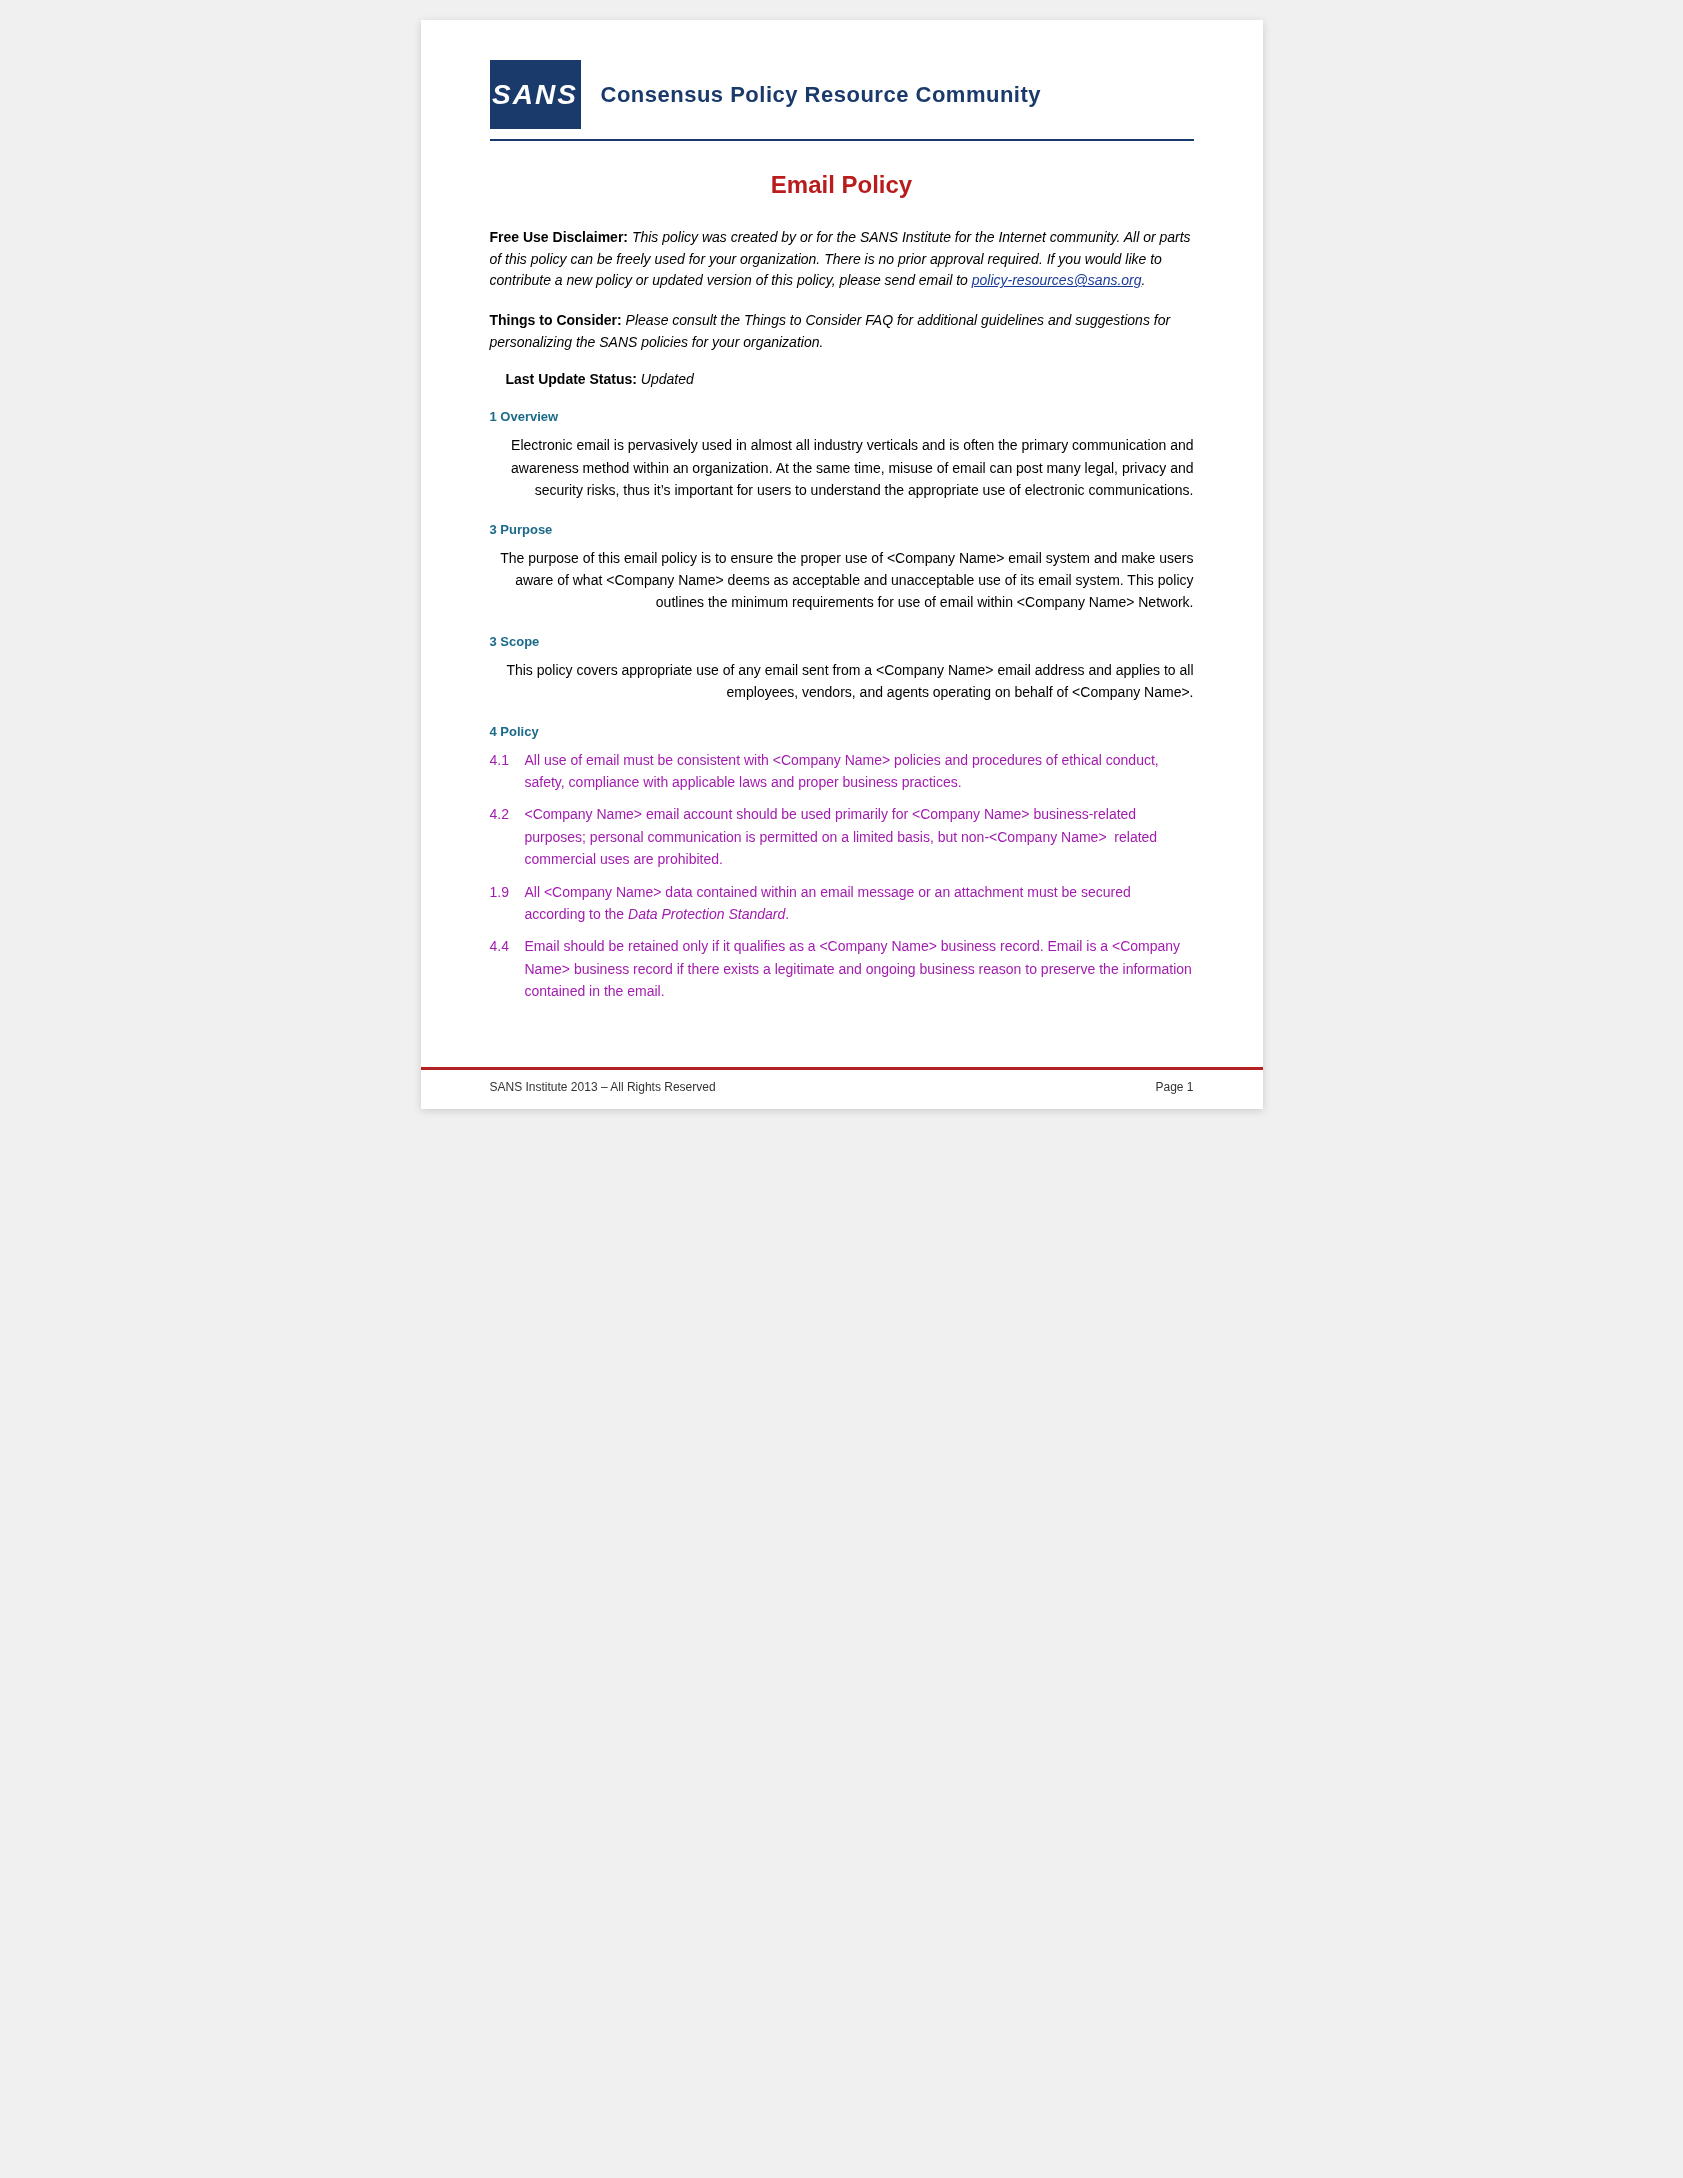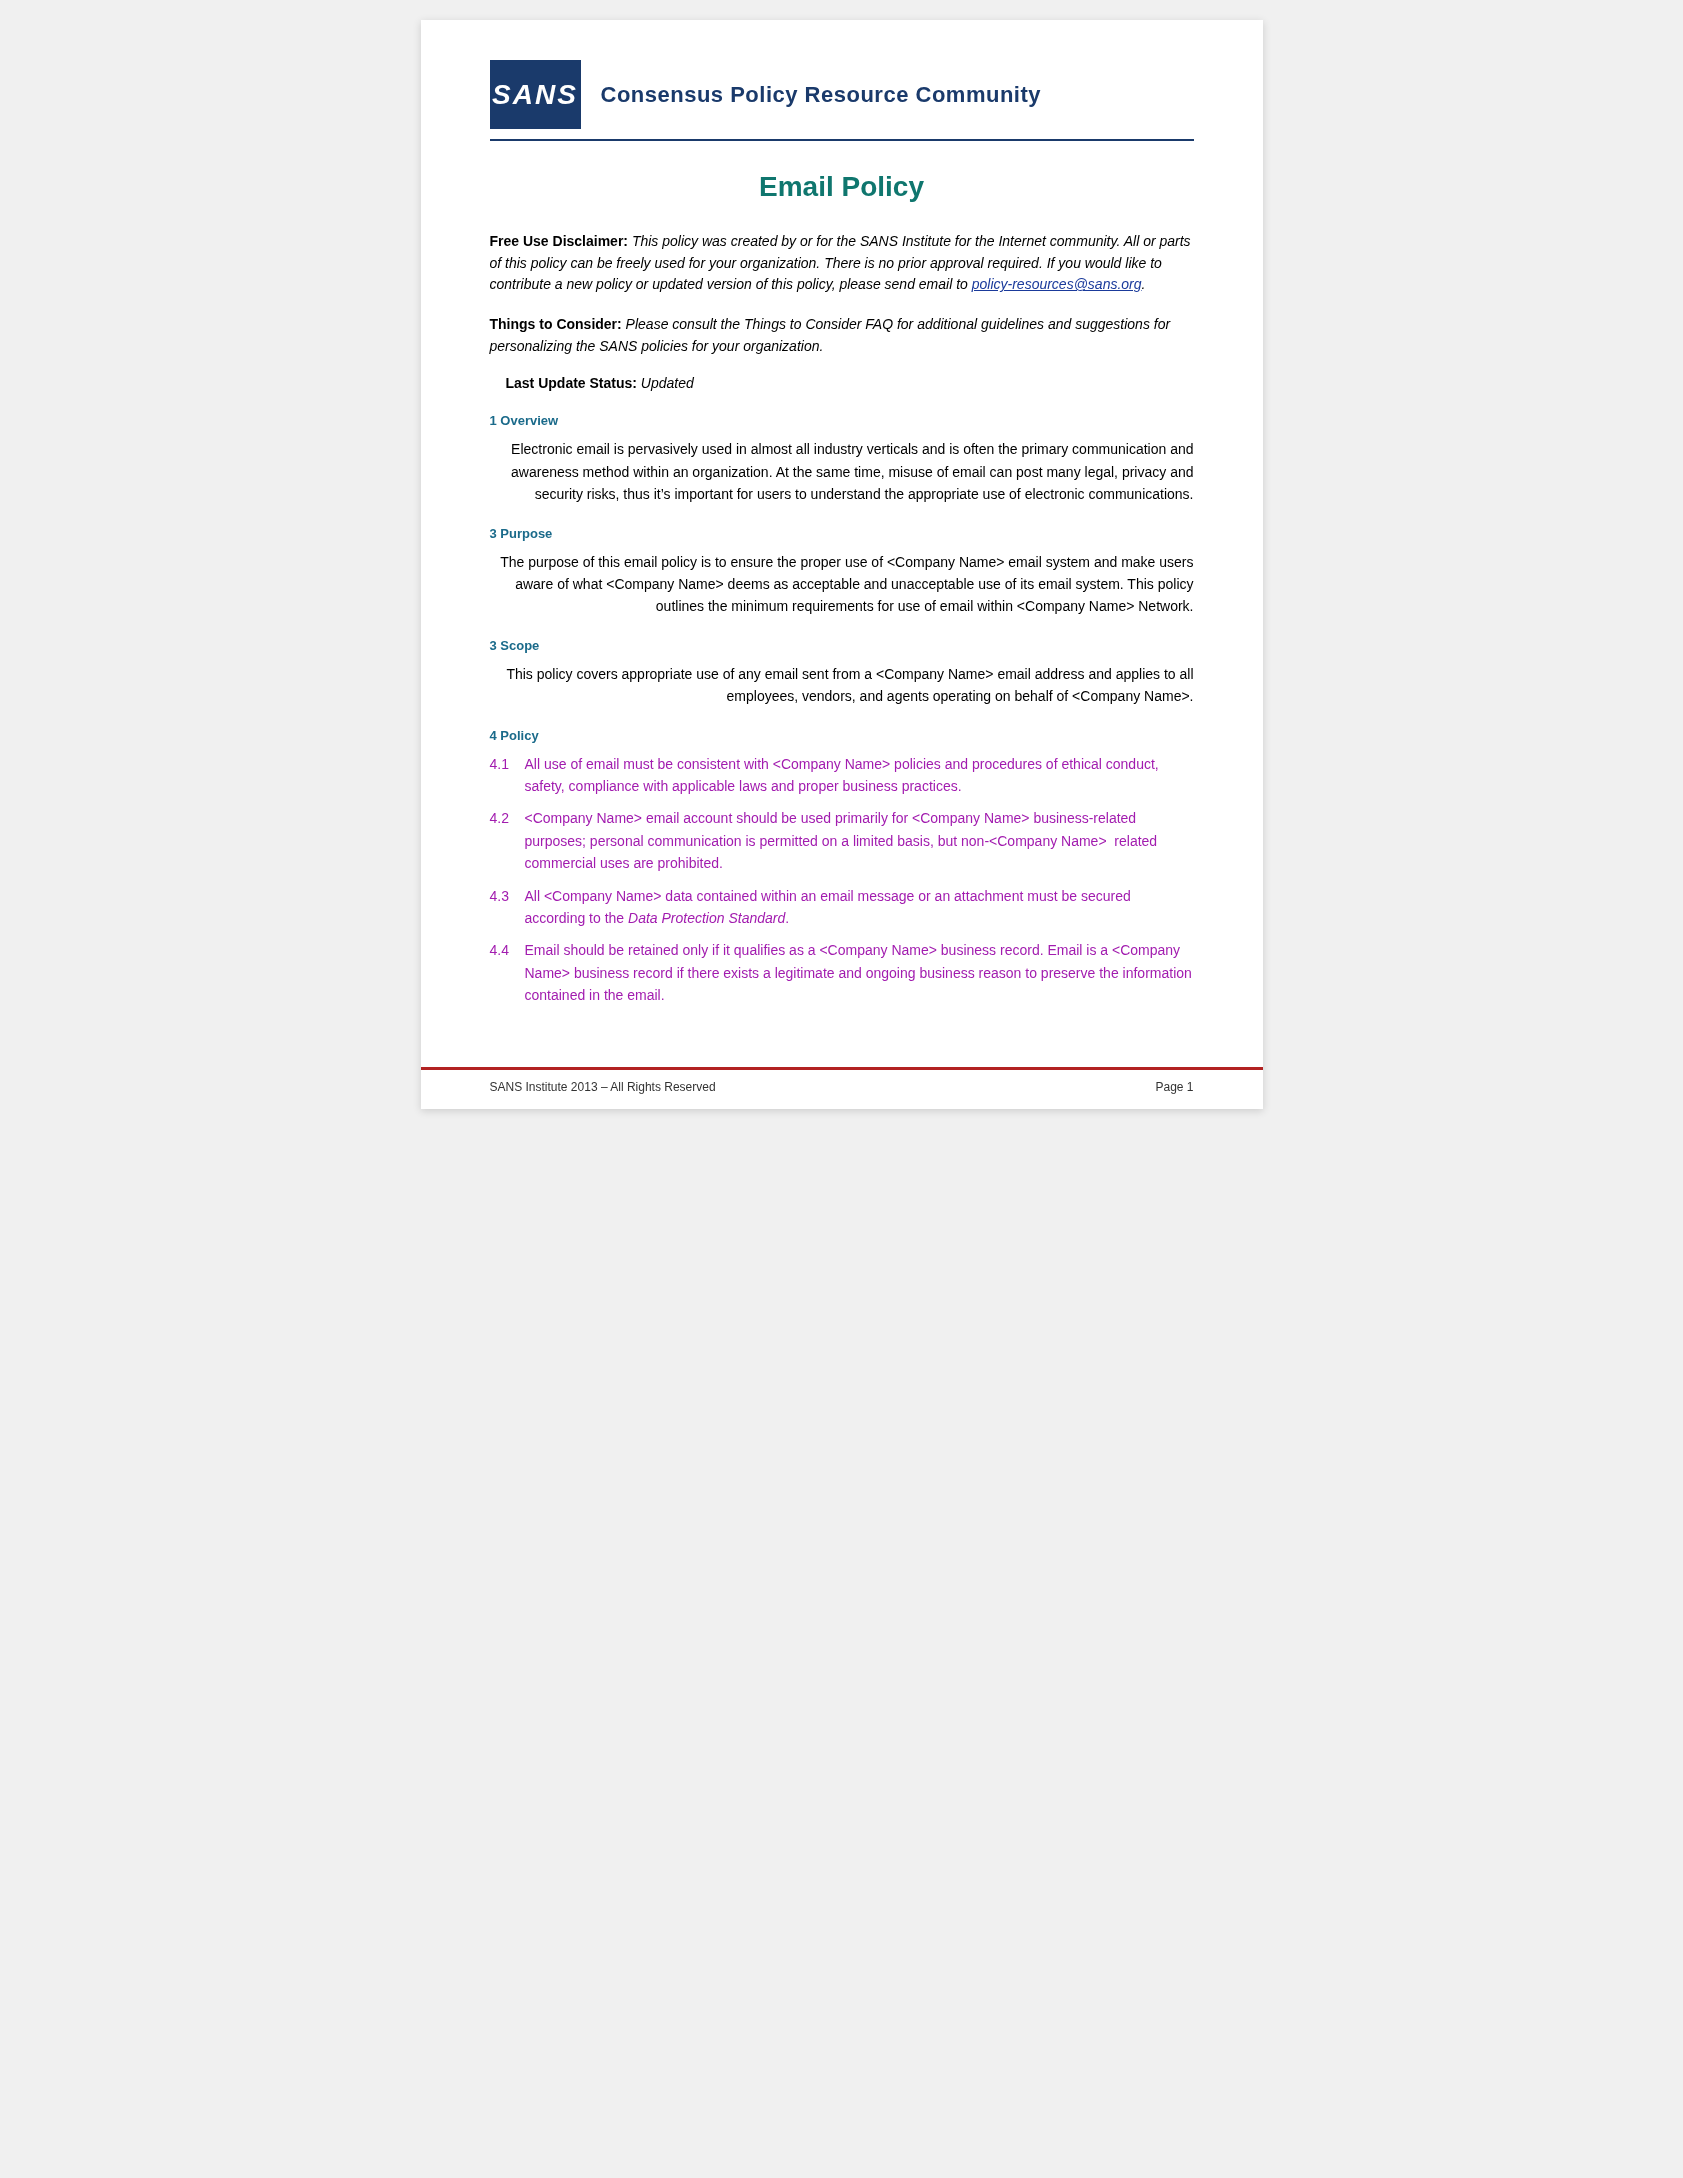--- a/index.html
+++ b/index.html
@@ -63,9 +63,9 @@
     
     .doc-title {
       text-align: center;
-      font-size: 28px;
-      font-weight: bold;
-      color: #0f766e;
+      font-size: 24px;
+      font-weight: bold;
+      color: #b91c1c;
       margin-bottom: 28px;
       margin-top: 10px;
     }

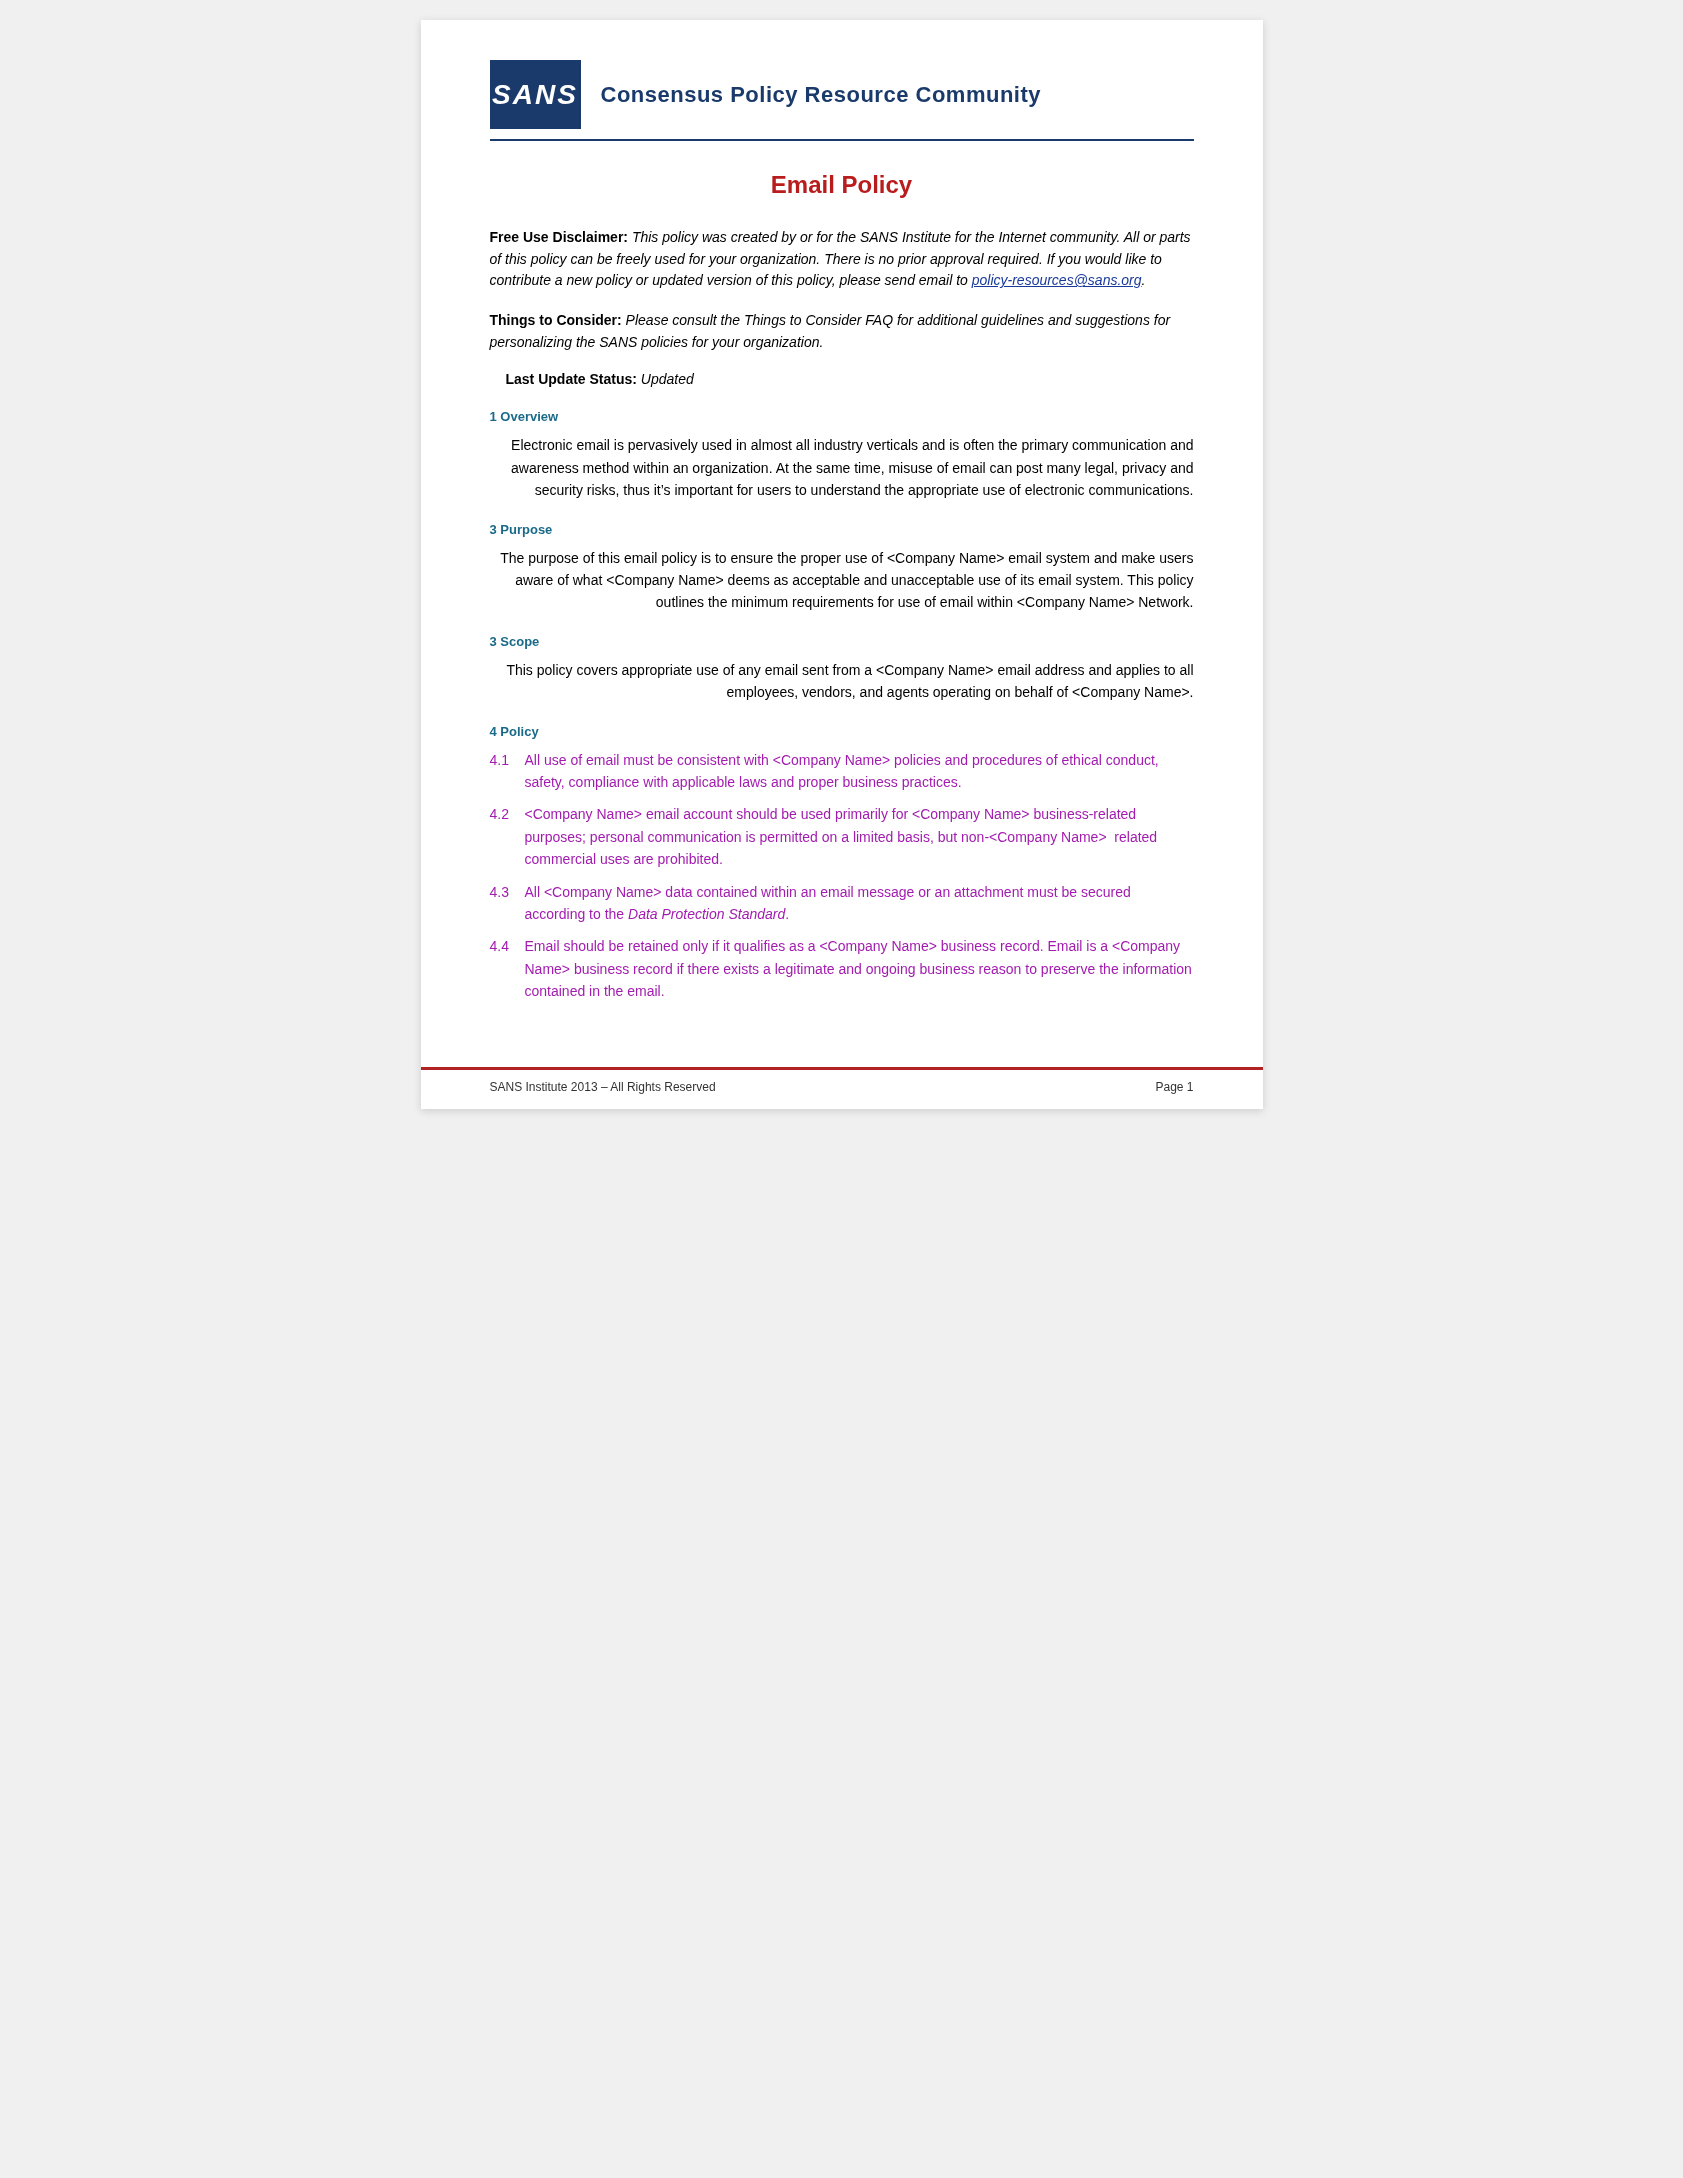--- a/index.html
+++ b/index.html
@@ -240,7 +240,7 @@
             <span class="item-text">&lt;Company Name&gt; email account should be used primarily for &lt;Company Name&gt; business-related purposes; personal communication is permitted on a limited basis, but non-&lt;Company Name&gt;&nbsp;  related commercial uses are prohibited.</span>
           </div>
           <div class="policy-item">
-            <span class="item-num">4.3</span>
+            <span class="item-num">1.9</span>
             <span class="item-text">All &lt;Company Name&gt; data contained within an email message or an attachment must be secured according to the <em>Data Protection Standard</em>.</span>
           </div>
           <div class="policy-item">

